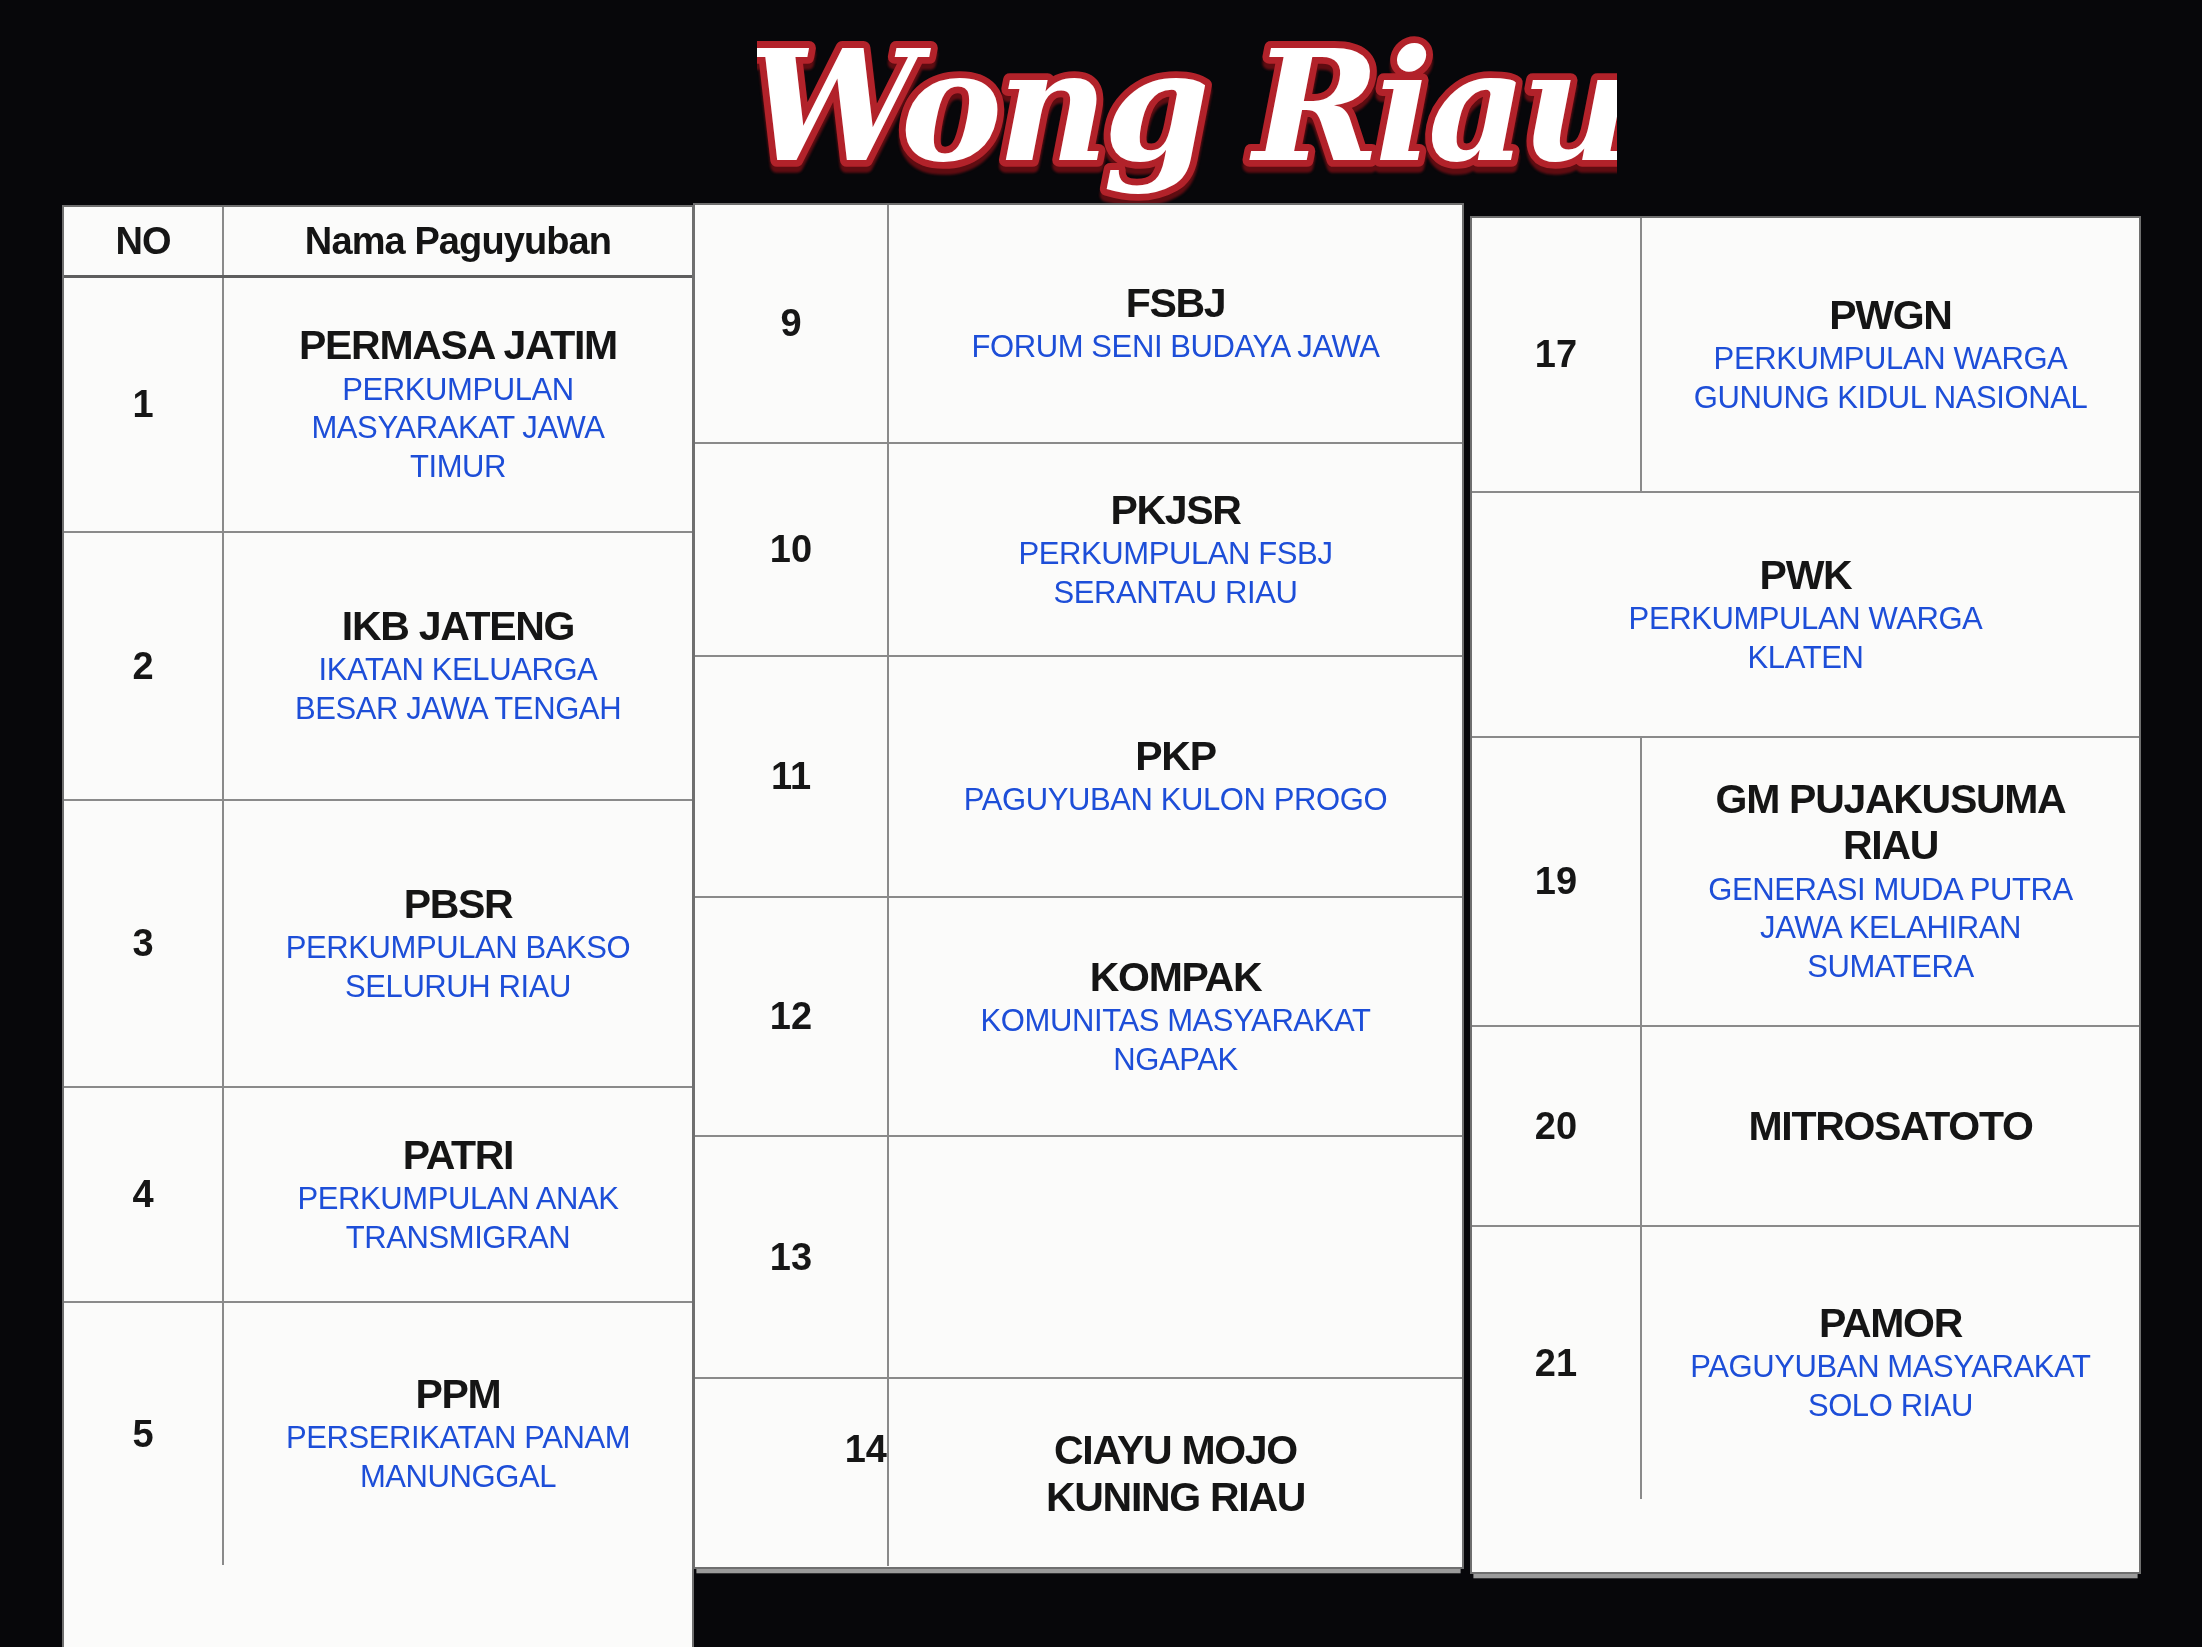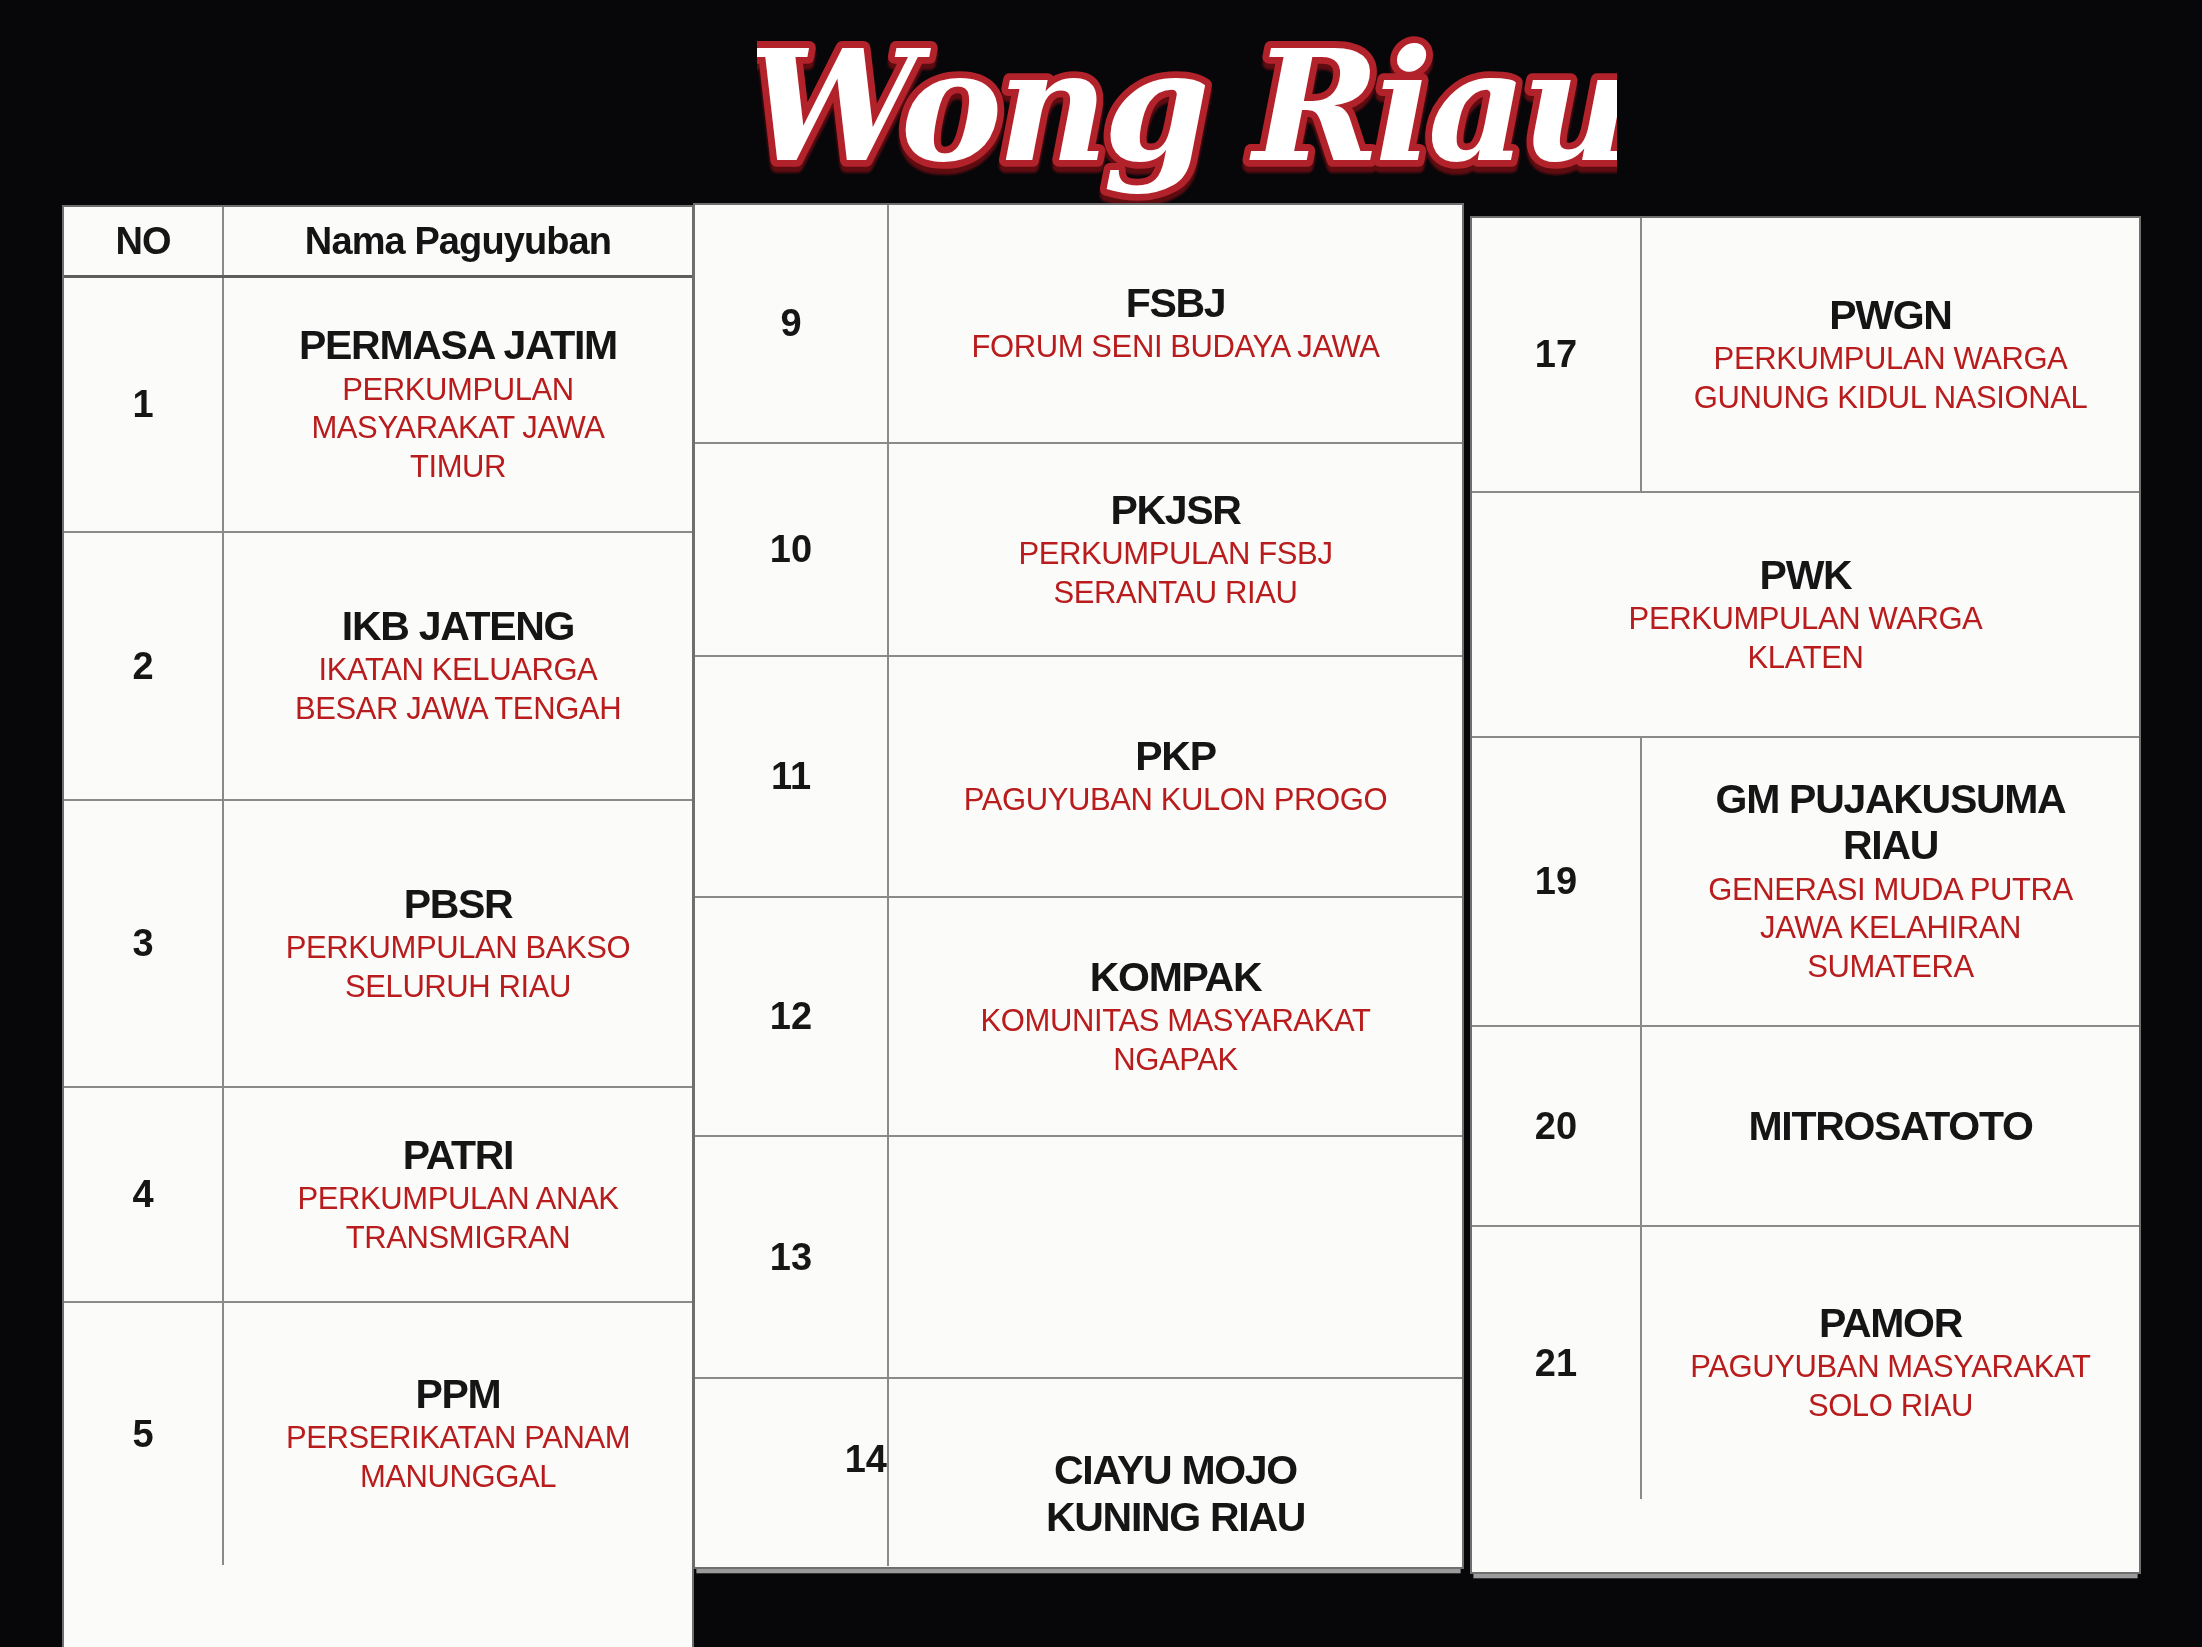--- a/index.html
+++ b/index.html
@@ -73,7 +73,7 @@
     color:#151515;letter-spacing:-1.3px;
   }
   .org-sub{
-    font-size:31px;line-height:1.25;color:#b91c1c;
+    font-size:31px;line-height:1.25;color:#1d4ed8;
     letter-spacing:-0.4px;margin-top:2px;
   }
   .org-sub:empty{display:none;}

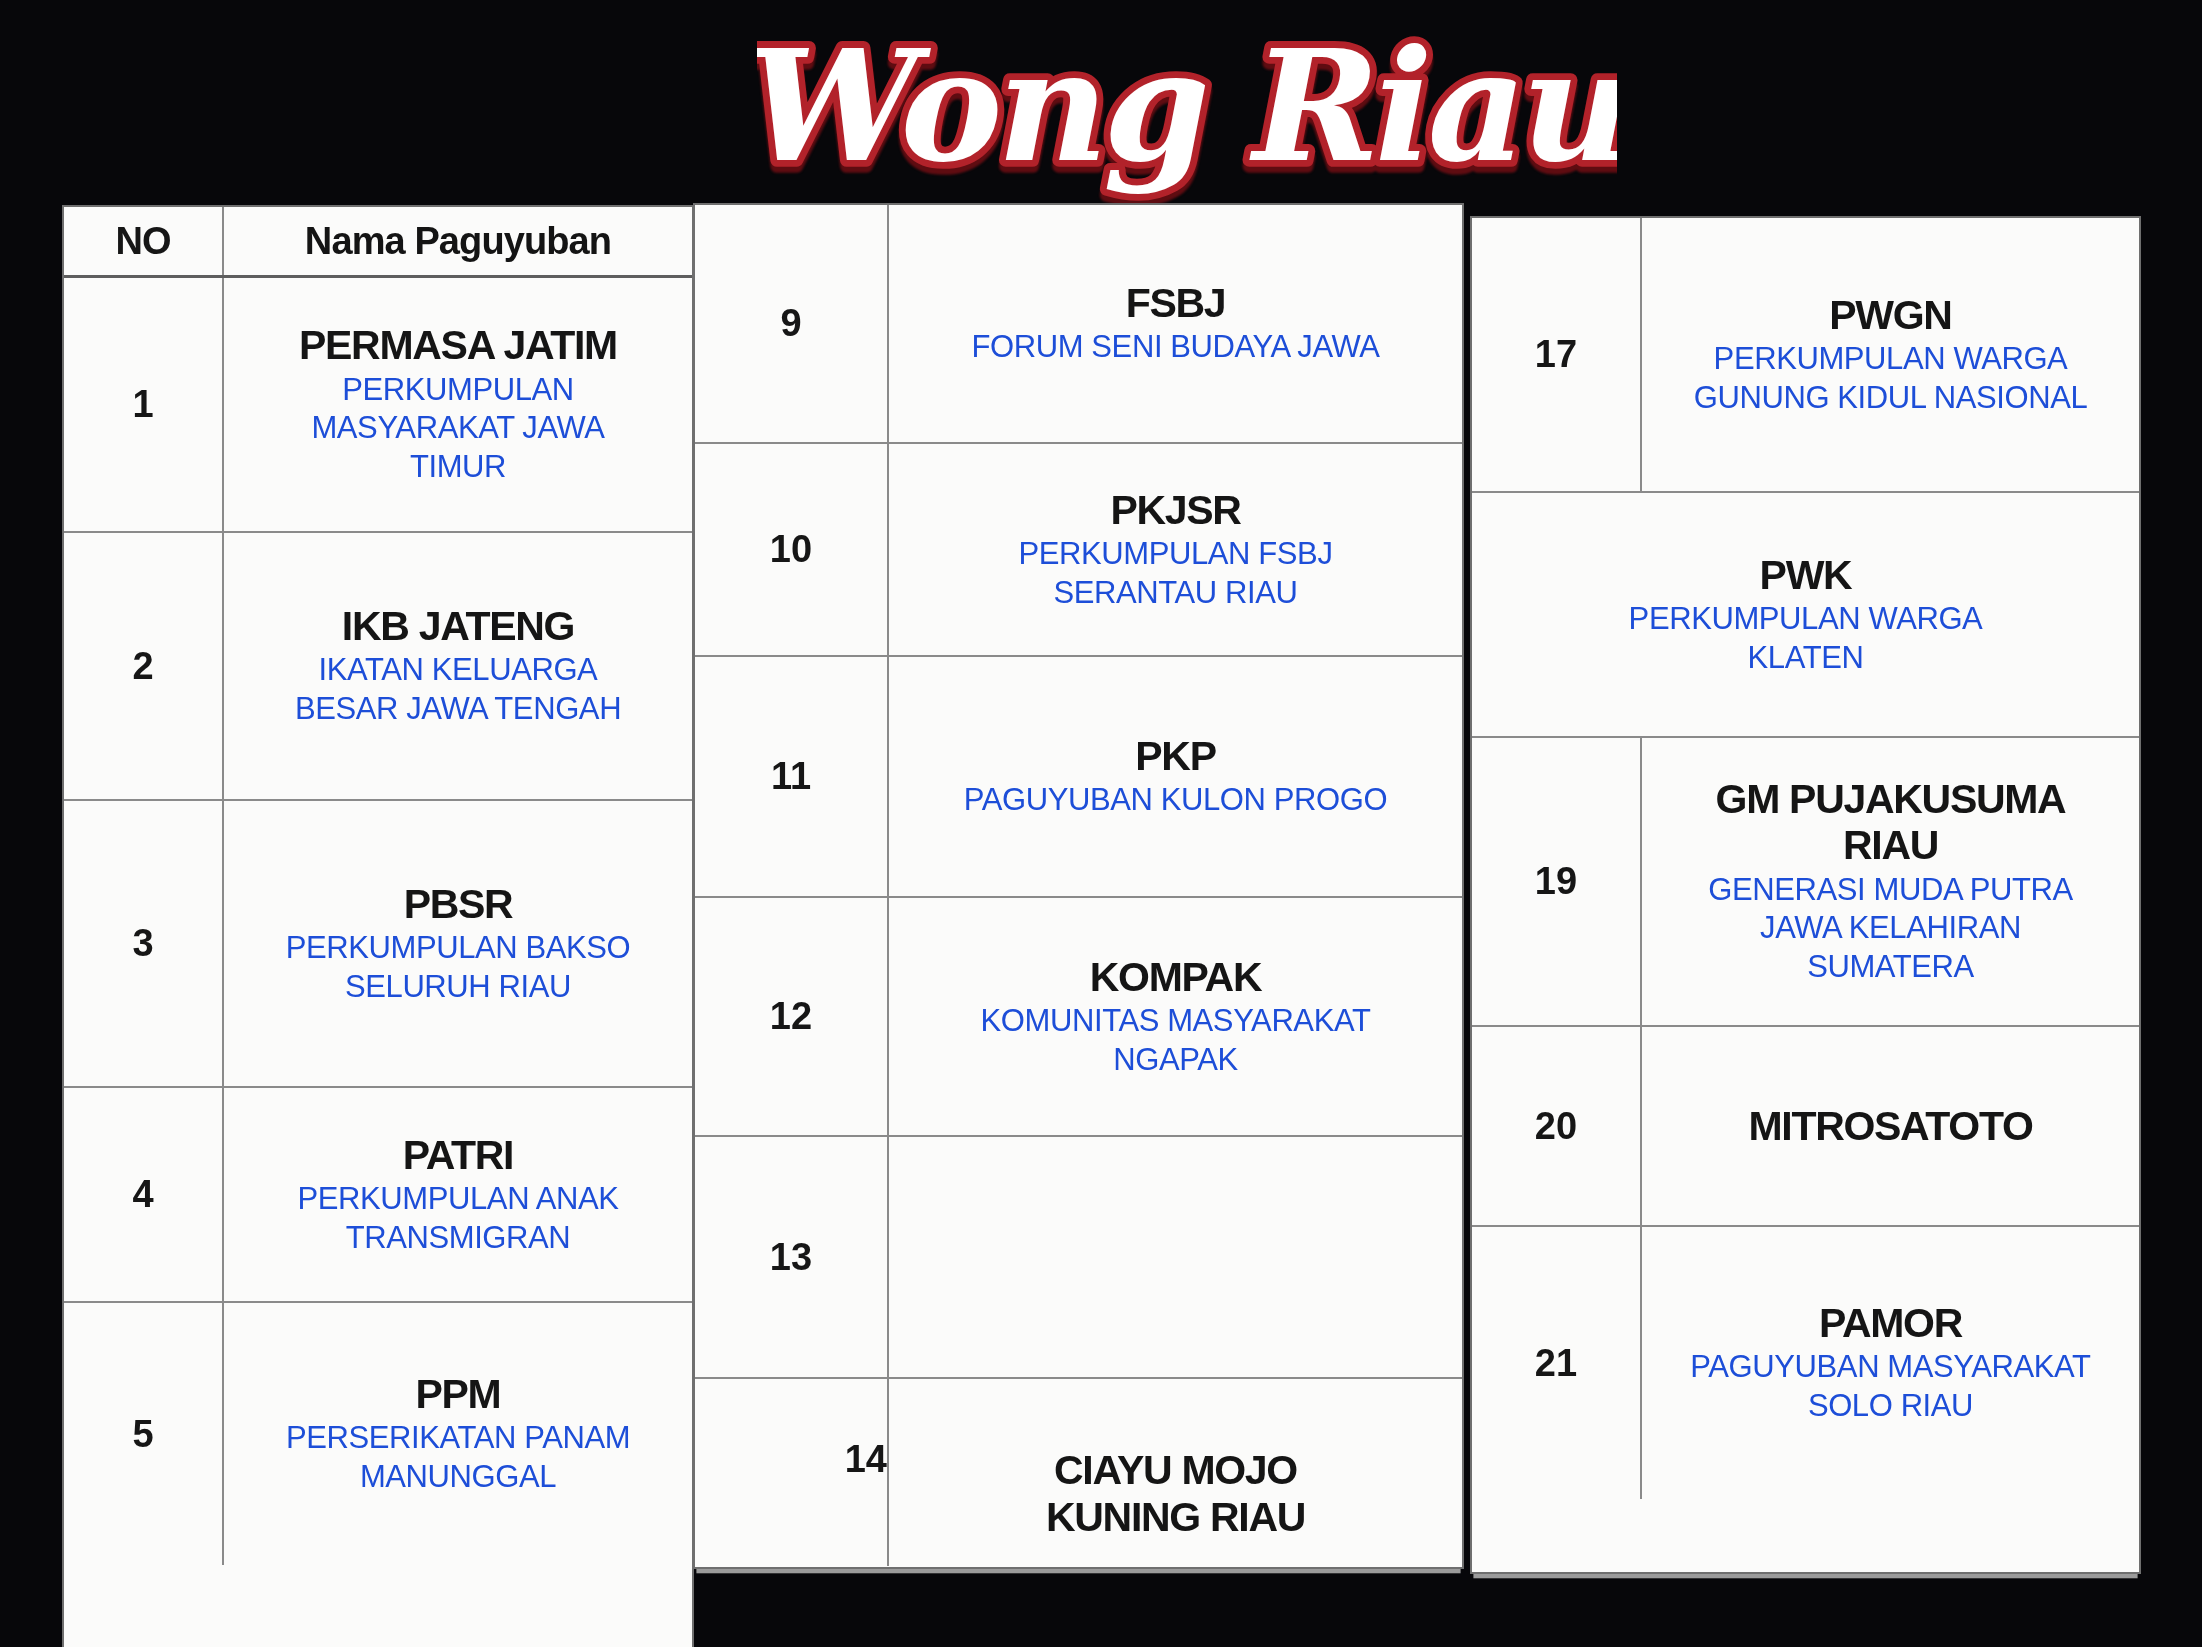--- a/index.html
+++ b/index.html
@@ -87,7 +87,7 @@
 
   
   .row.low .cell.num,
-  .row.low .cell.name{justify-content:flex-end;padding-bottom:26px;}
+  .row.low .cell.name{justify-content:flex-end;padding-bottom:46px;}
 </style>
 </head>
 <body>

